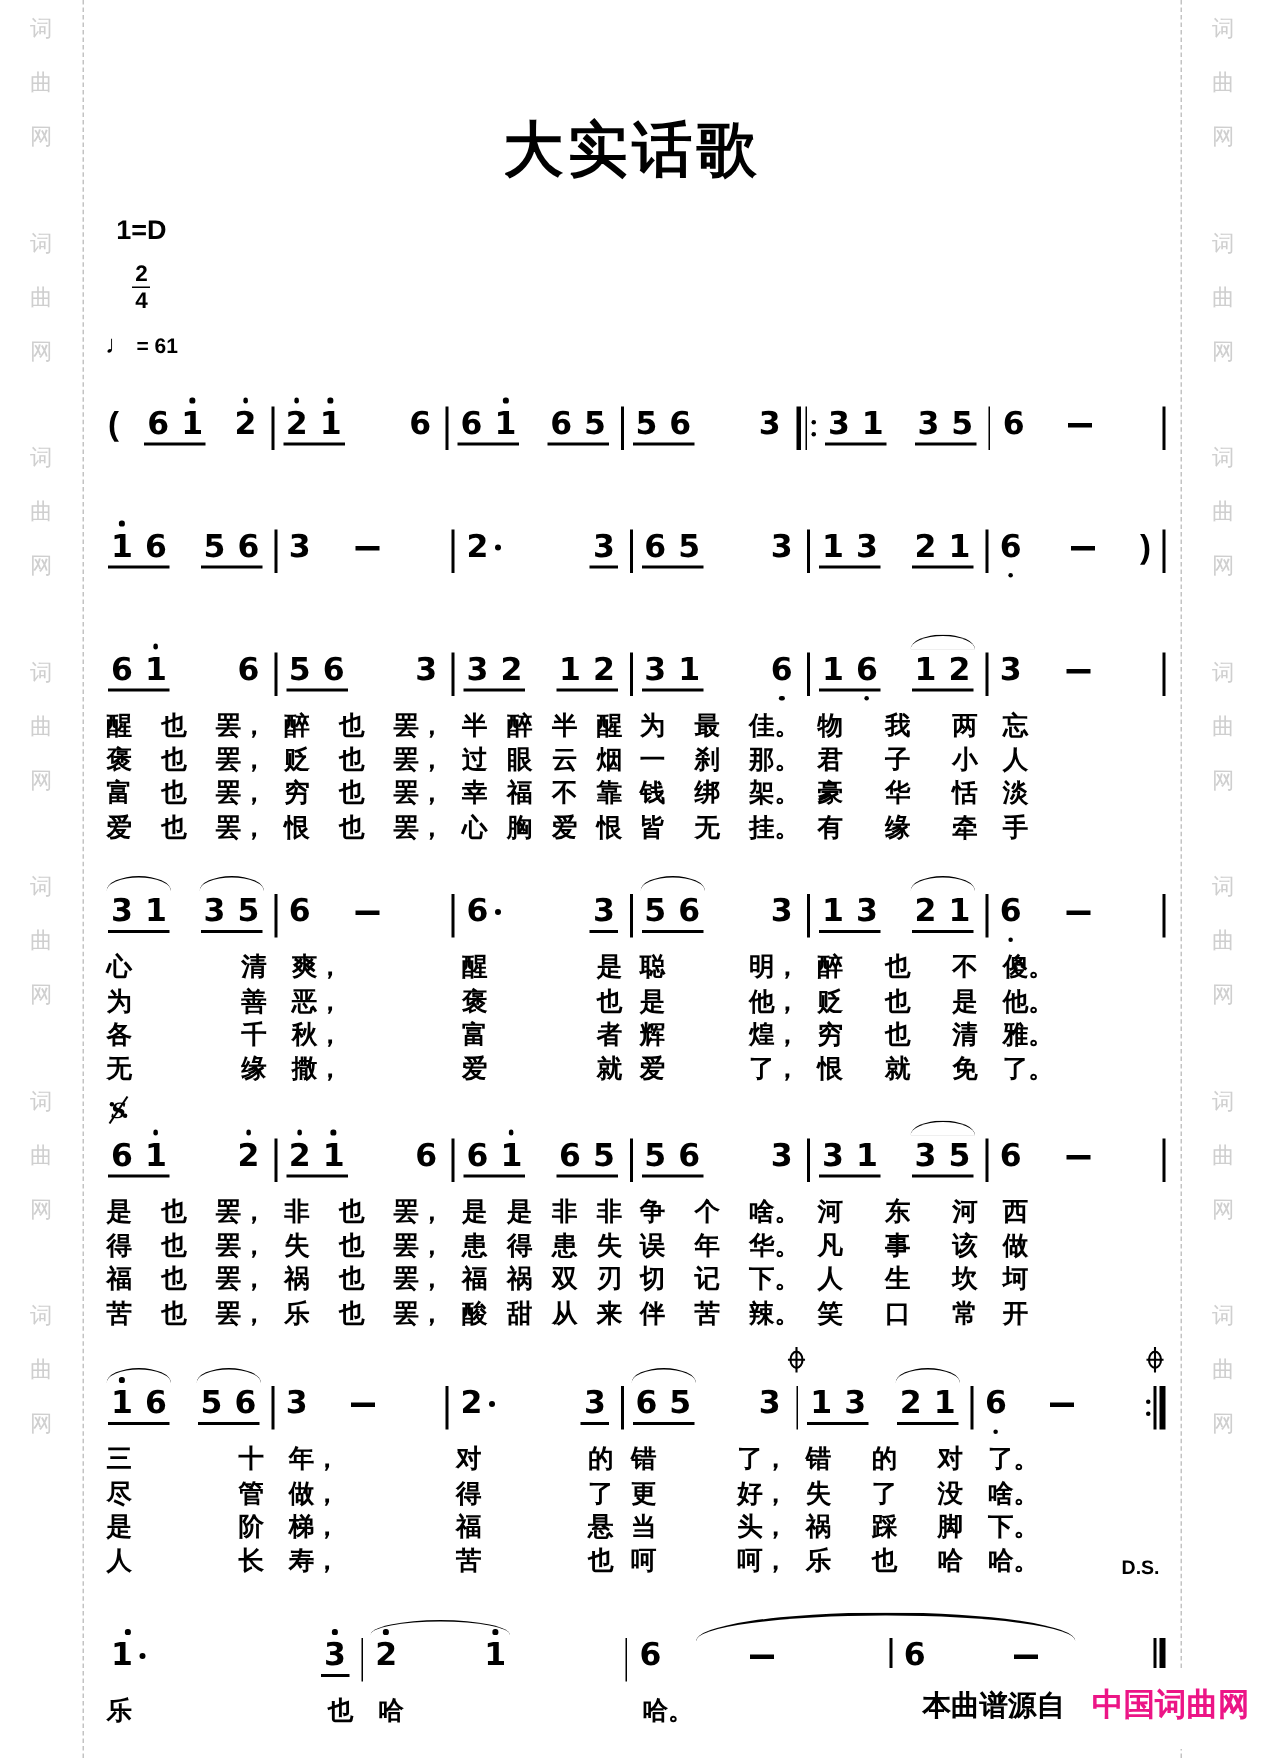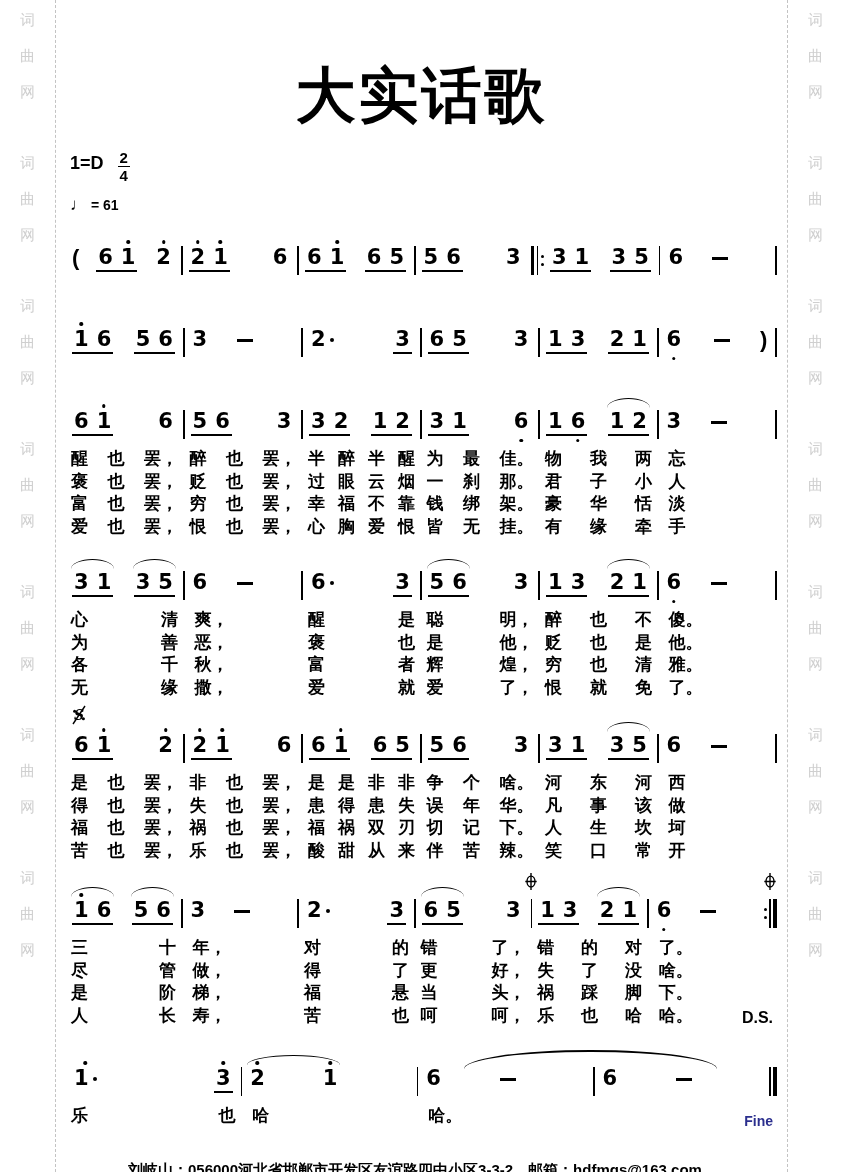--- a/index.html
+++ b/index.html
@@ -13,7 +13,7 @@
   .wmc{font-size:15px;color:#cfcfcf;line-height:15px;}
   
   .content{position:absolute;left:56px;right:56px;top:0;bottom:0;padding:0 10px;}
-  .title{ text-align:center;font-size:60px;font-weight:bold;letter-spacing:3px;margin-top:56px;
+  .title{ text-align:center;font-size:40px;font-weight:bold;letter-spacing:3px;margin-top:72px;
           font-family:"DejaVu Sans","Liberation Sans",sans-serif;}
   .meta{display:flex;justify-content:space-between;margin-top:16px;padding:0 4px;}
   .keytime{display:flex;flex-direction:column;}

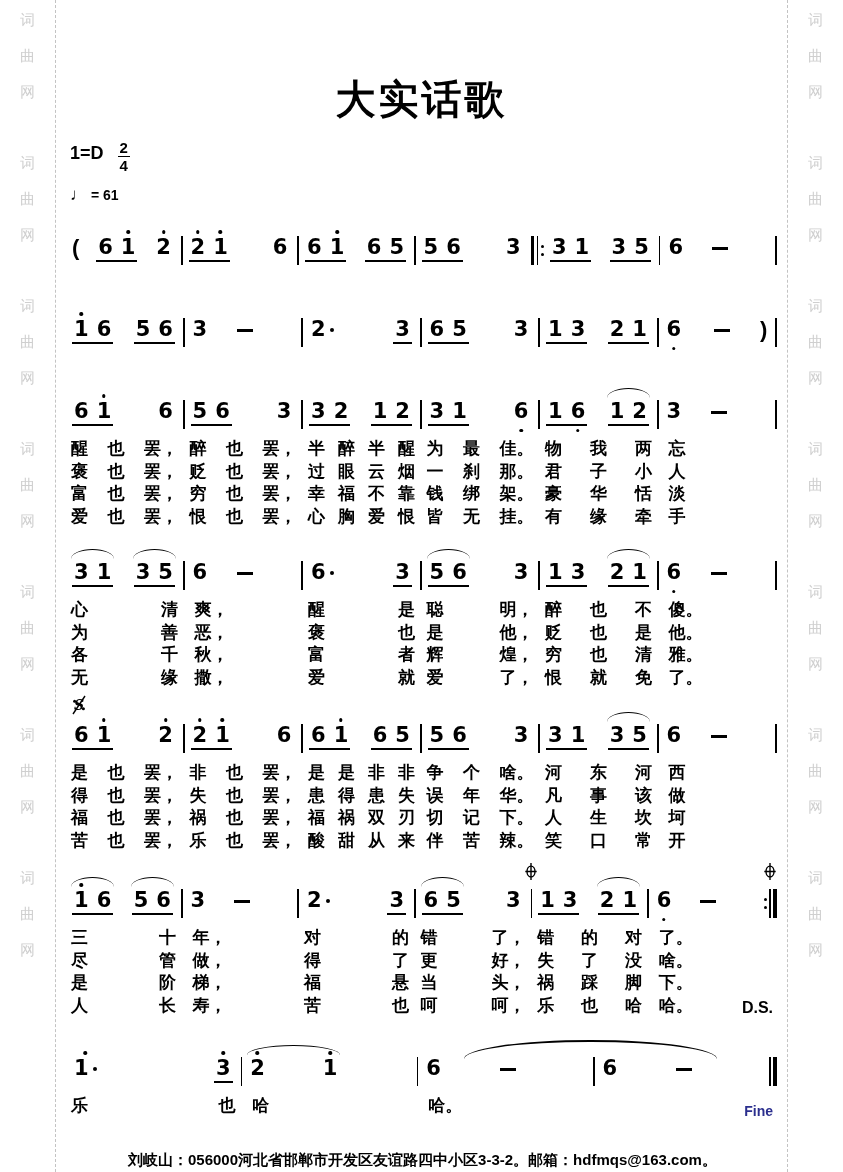--- a/index.html
+++ b/index.html
@@ -17,7 +17,7 @@
           font-family:"DejaVu Sans","Liberation Sans",sans-serif;}
   .meta{display:flex;justify-content:space-between;margin-top:16px;padding:0 4px;}
   .keytime{display:flex;flex-direction:column;}
-  .kt-row{display:flex;align-items:flex-start;gap:14px;font-weight:bold;font-size:18px;}
+  .kt-row{display:flex;align-items:center;gap:14px;font-weight:bold;font-size:18px;flex-direction:column;}
   .ts{display:flex;flex-direction:column;align-items:center;font-size:15px;line-height:15px;font-weight:bold;margin-top:-3px;}
   .ts b{border-bottom:1.6px solid #000;padding:0 2px 1px;}
   .ts i{font-style:normal;padding-top:1px;}

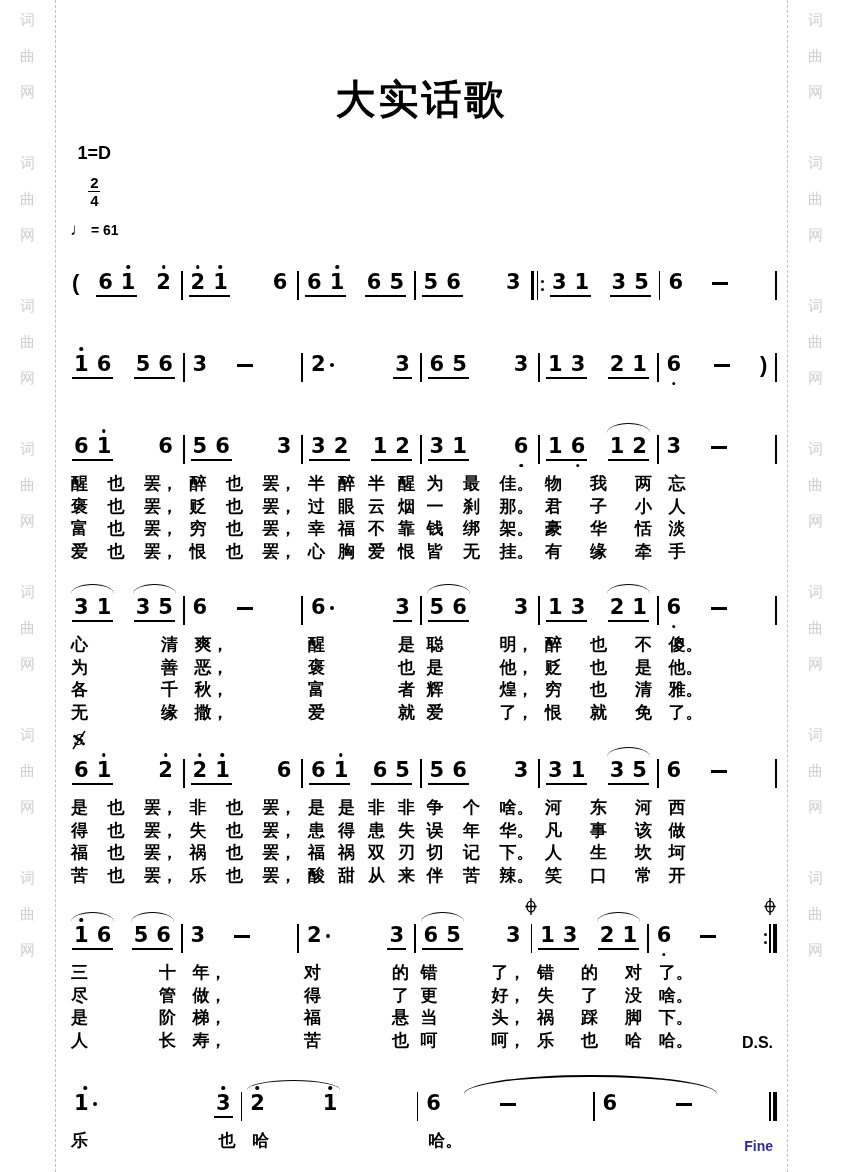--- a/index.html
+++ b/index.html
@@ -59,7 +59,7 @@
   .segno{position:absolute;top:-22px;left:6px;}
   .ltie{position:absolute;top:-10px;left:56%;right:8.5%;height:17px;
         border-top:2px solid #000;border-radius:50% 50% 0 0/100% 100% 0 0;}
-  .rlabel{position:absolute;right:4px;bottom:0;font-size:16px;font-weight:bold;}
+  .rlabel{position:absolute;right:4px;bottom:0;font-size:13px;font-weight:bold;}
   .rlabel.fine{color:#2b2f8e;font-size:14px;bottom:-1px;}
   
   .contact{margin:20px 0 0 62px;font-size:15px;font-weight:bold;line-height:27px;}

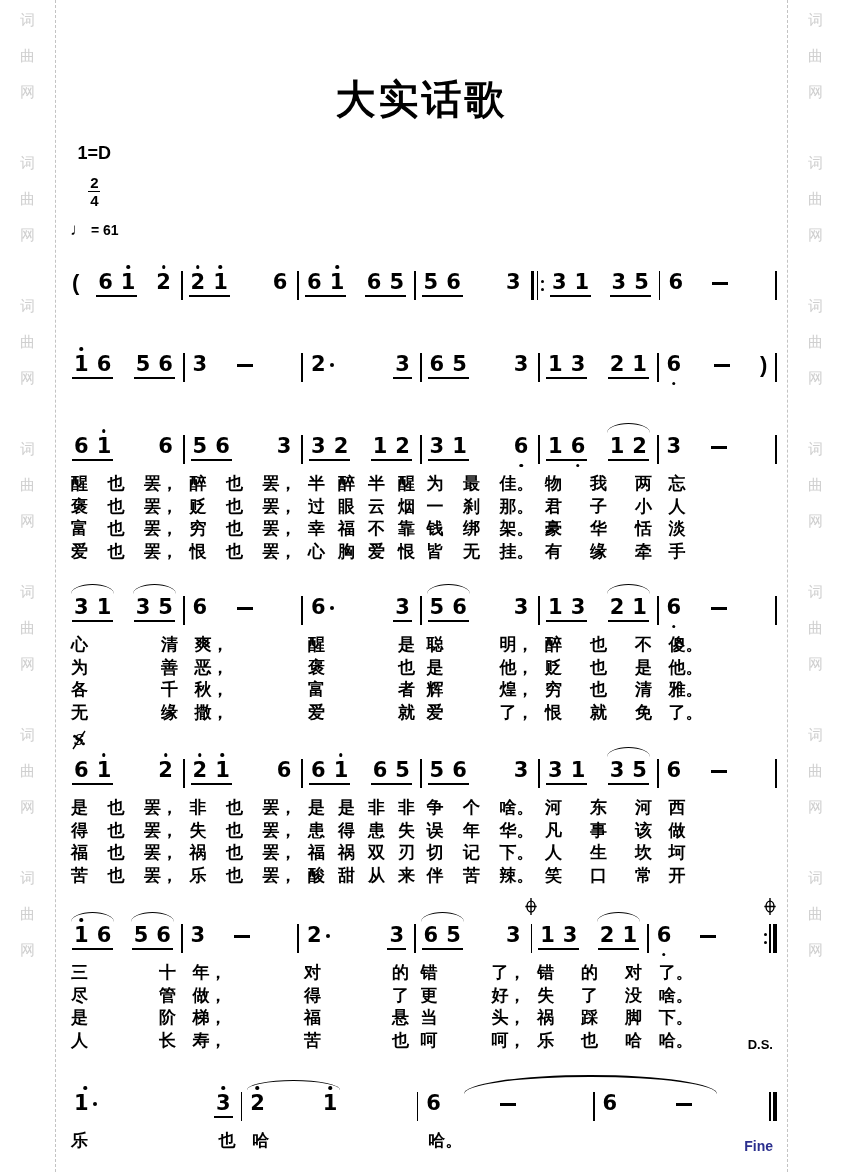--- a/index.html
+++ b/index.html
@@ -1480,6 +1480,10 @@
     </div>
   </div>
 
+  <div class="source">
+    <span class="src-label">本曲谱源自</span>
+    <span class="src-site">中国词曲网</span>
+  </div>
 </div>
 
 </body></html>

